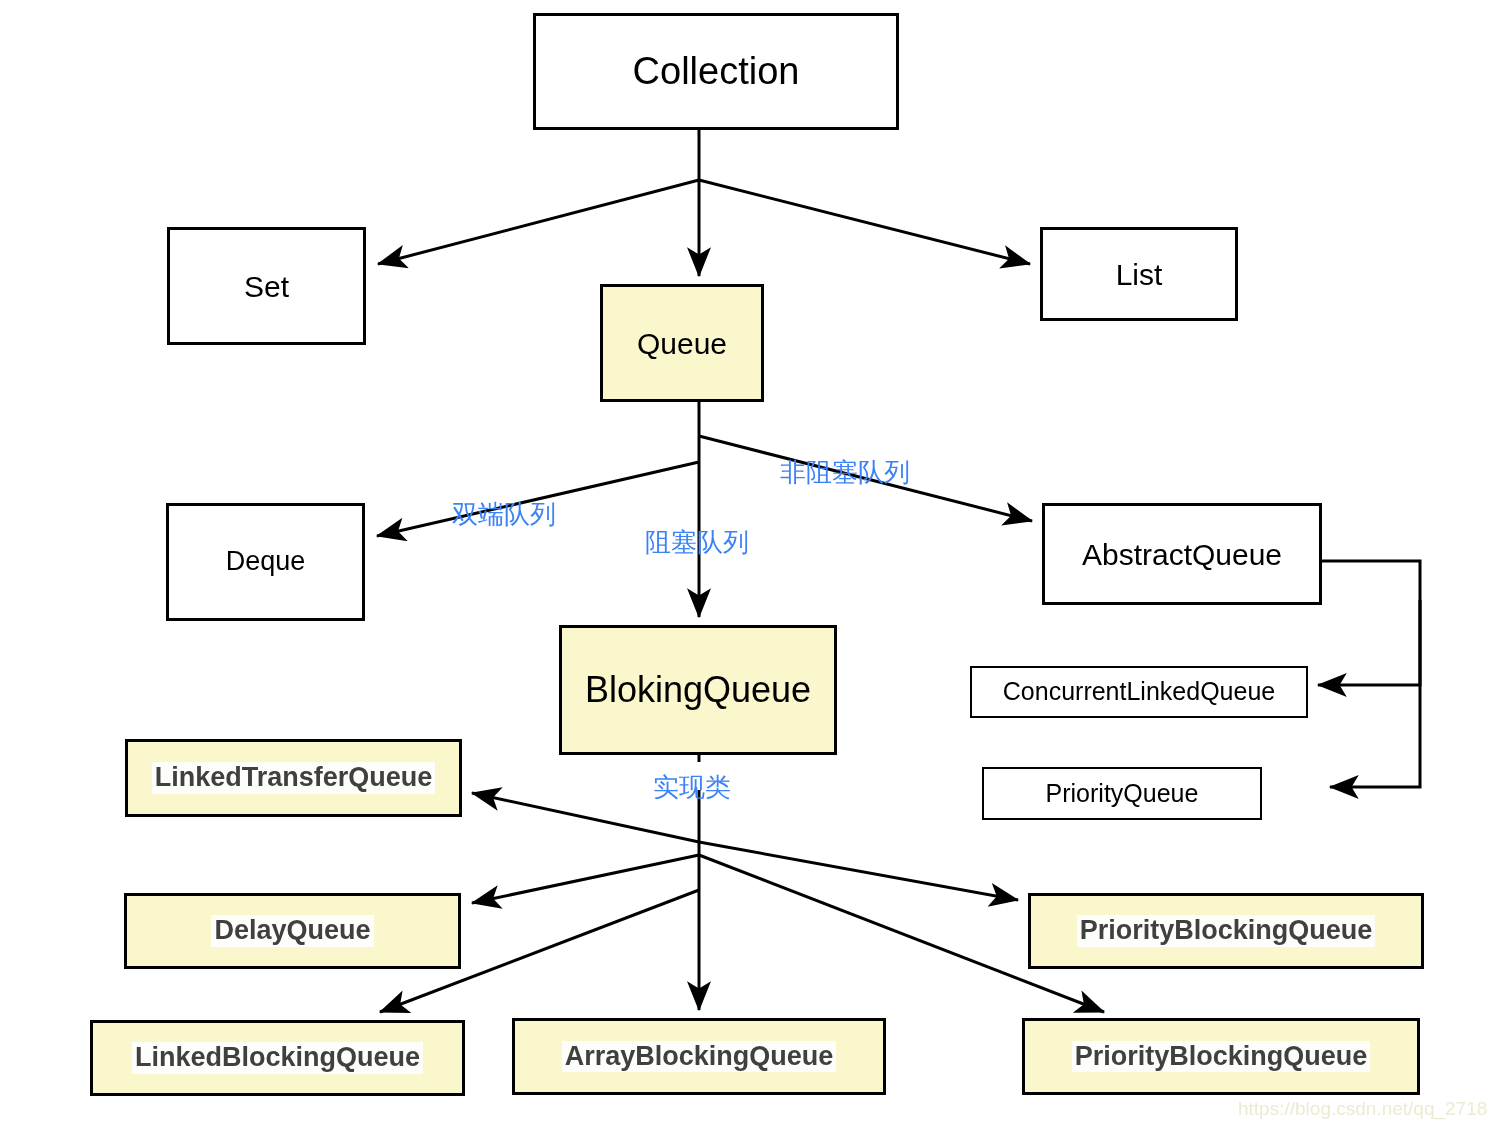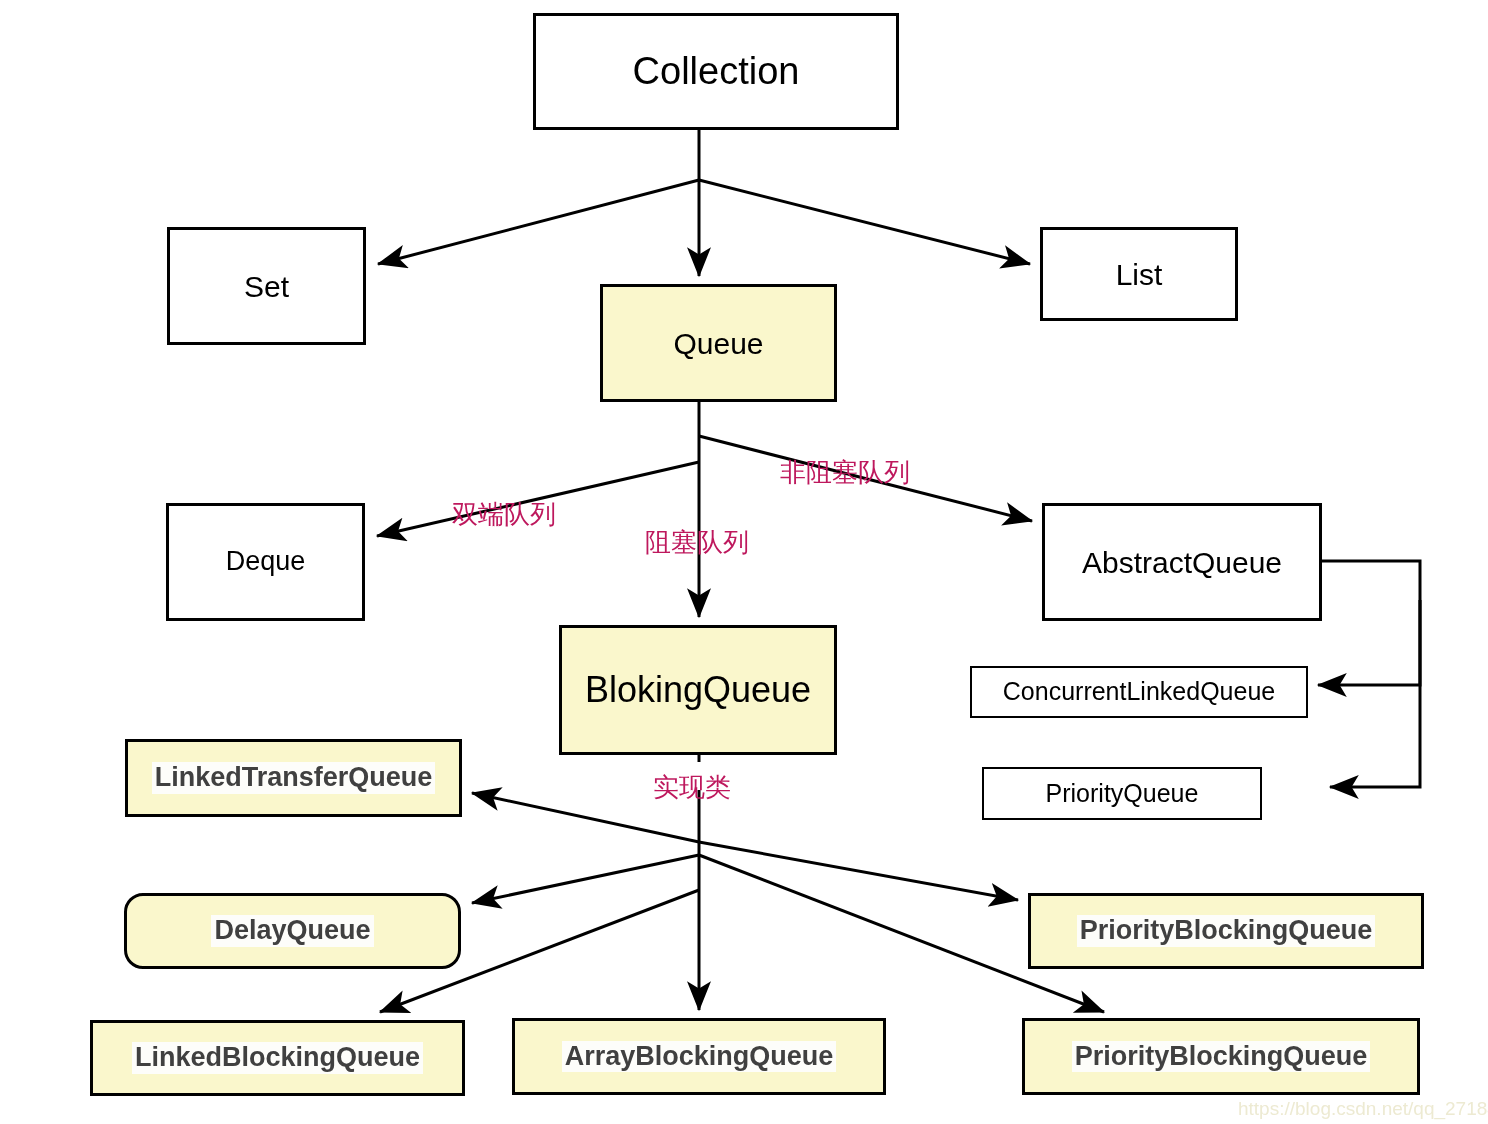--- a/index.html
+++ b/index.html
@@ -148,7 +148,7 @@
       <div class="node" style="left: 167px; top: 227px; width: 199px; height: 118px; font-size: 30px;">
         <span class="label">Set</span>
       </div>
-      <div class="node yellow" style="left: 600px; top: 284px; width: 237px; height: 118px; font-size: 30px;">
+      <div class="node yellow" style="left: 600px; top: 284px; width: 164px; height: 118px; font-size: 30px;">
         <span class="label">Queue</span>
       </div>
       <div class="node" style="left: 1040px; top: 227px; width: 198px; height: 94px; font-size: 30px;">

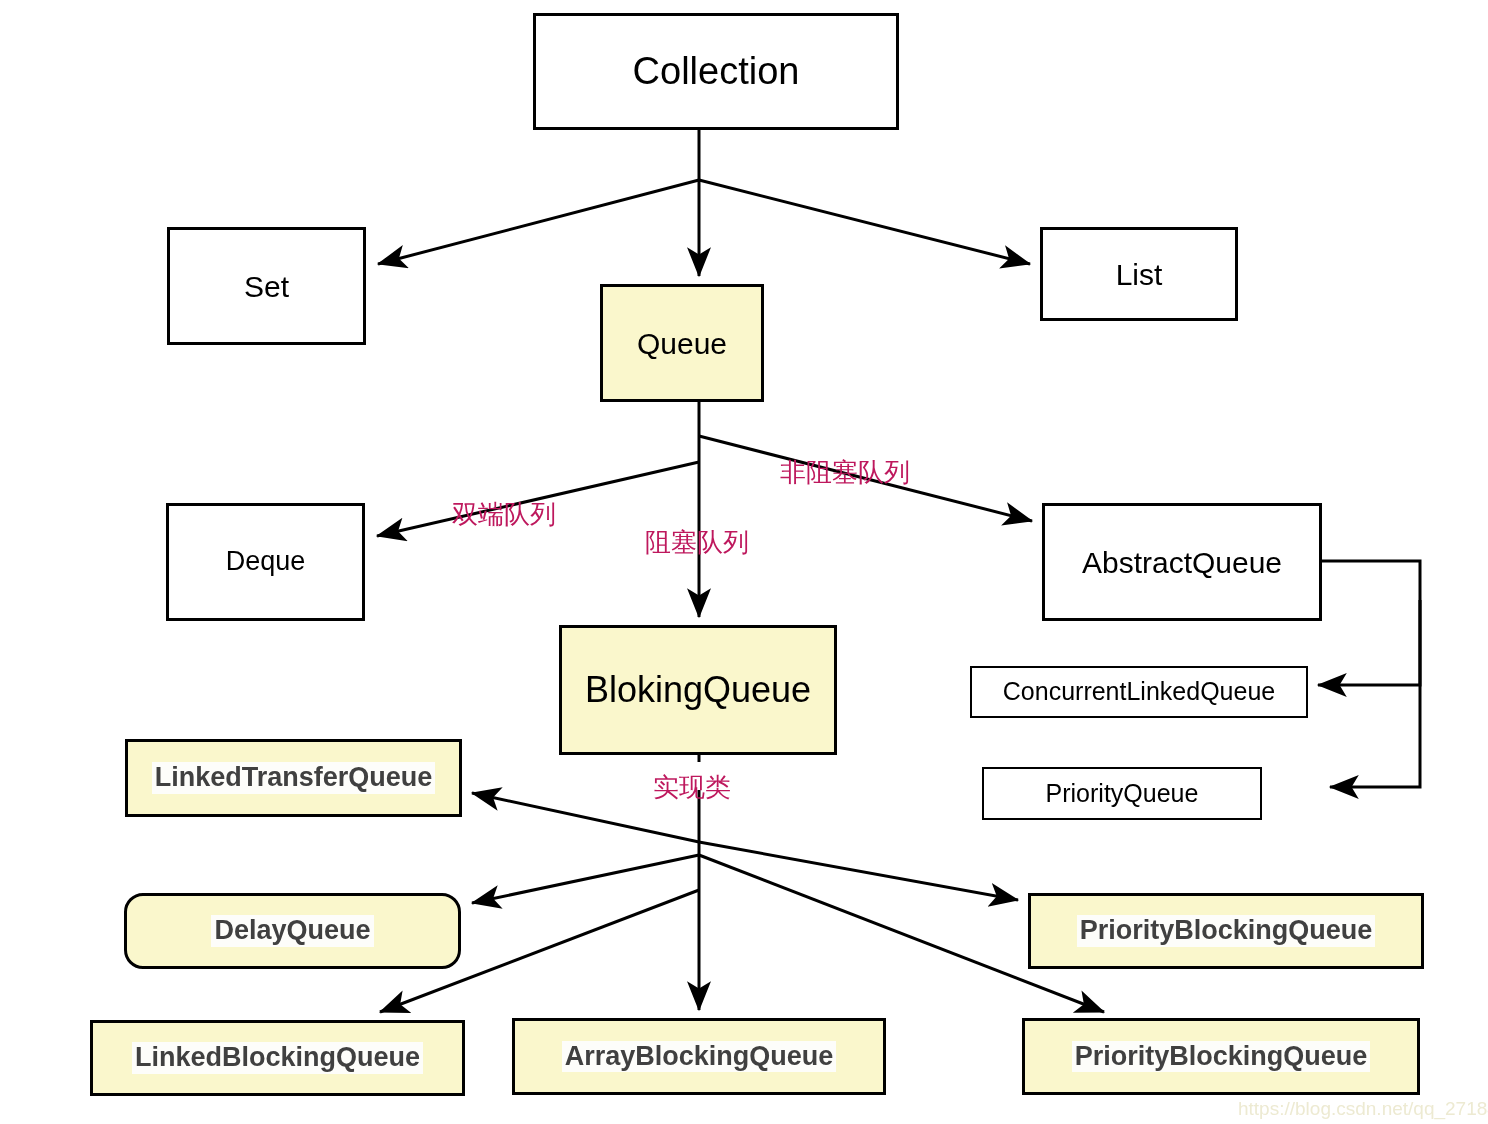--- a/index.html
+++ b/index.html
@@ -56,7 +56,7 @@
   }
   .edge-label {
     position: absolute;
-    color: #be185d;
+    color: #3b82f6;
     white-space: nowrap;
     font-family: "DejaVu Sans", "Liberation Sans", sans-serif;
   }

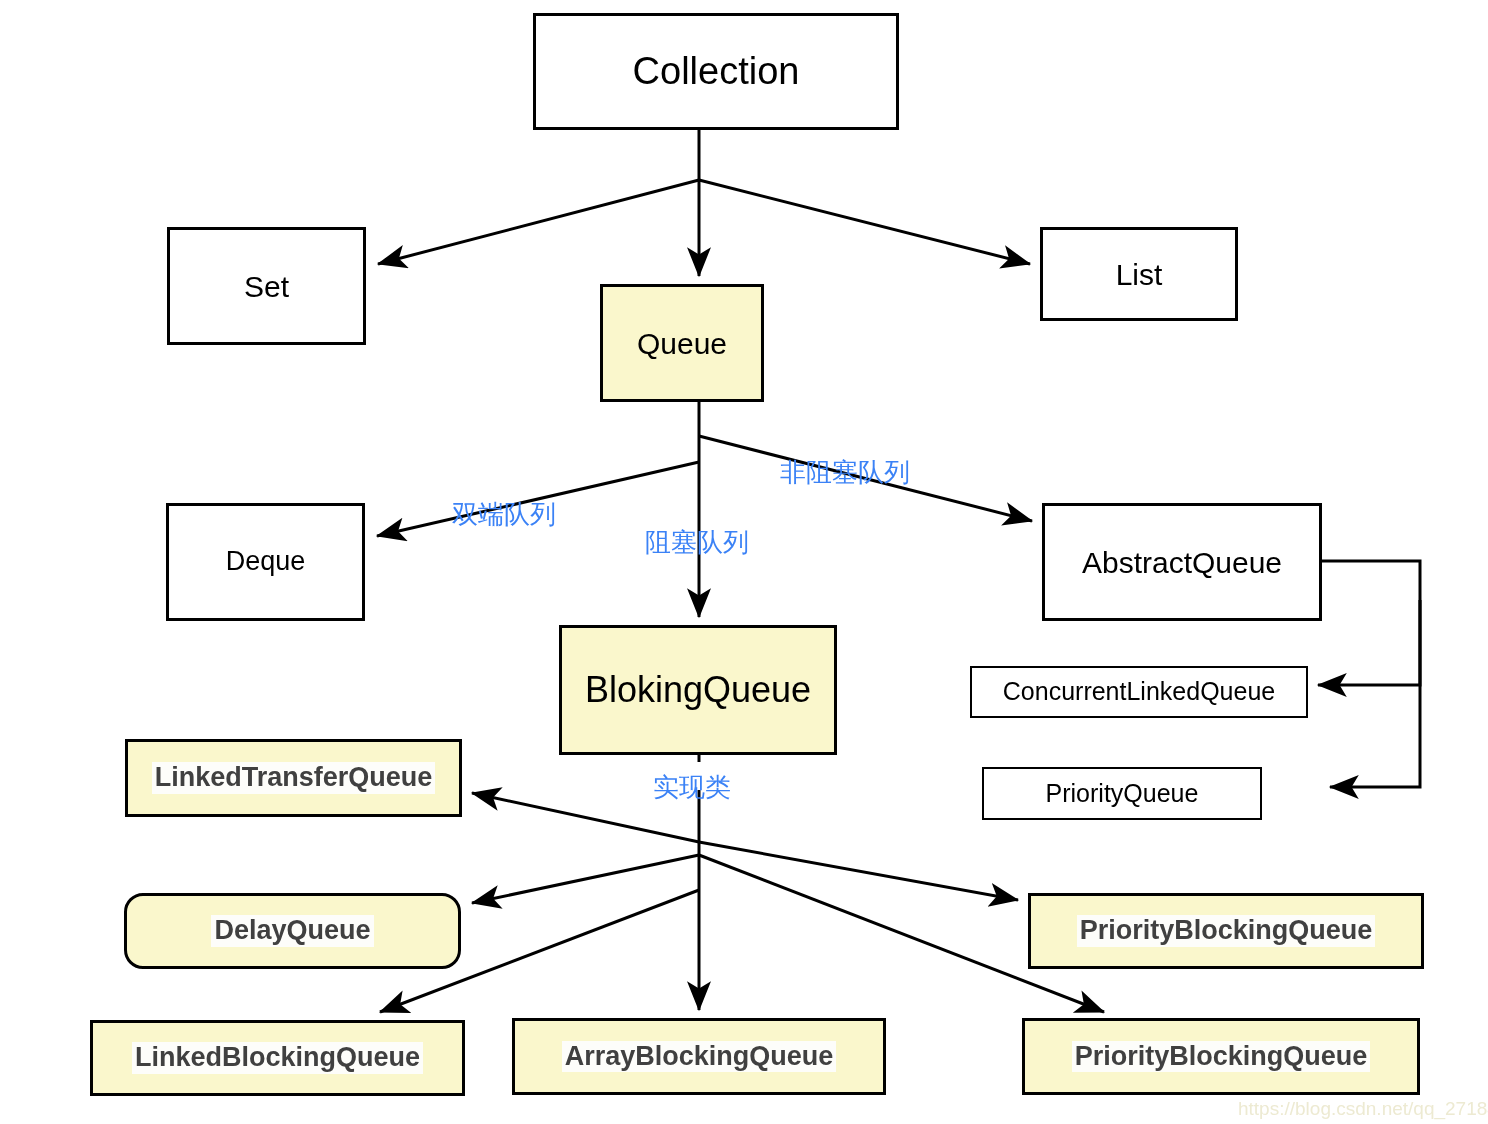--- a/index.html
+++ b/index.html
@@ -157,7 +157,7 @@
       <div class="node" style="left: 166px; top: 503px; width: 199px; height: 118px; font-size: 27px; text-align: right;">
         <span class="label">Deque</span>
       </div>
-      <div class="node" style="left: 1042px; top: 503px; width: 280px; height: 118px; font-size: 30px;">
+      <div class="node" style="left: 1042px; top: 503px; width: 280px; height: 102px; font-size: 30px;">
         <span class="label">AbstractQueue</span>
       </div>
       <div class="node yellow" style="left: 559px; top: 625px; width: 278px; height: 130px; font-size: 36px;">

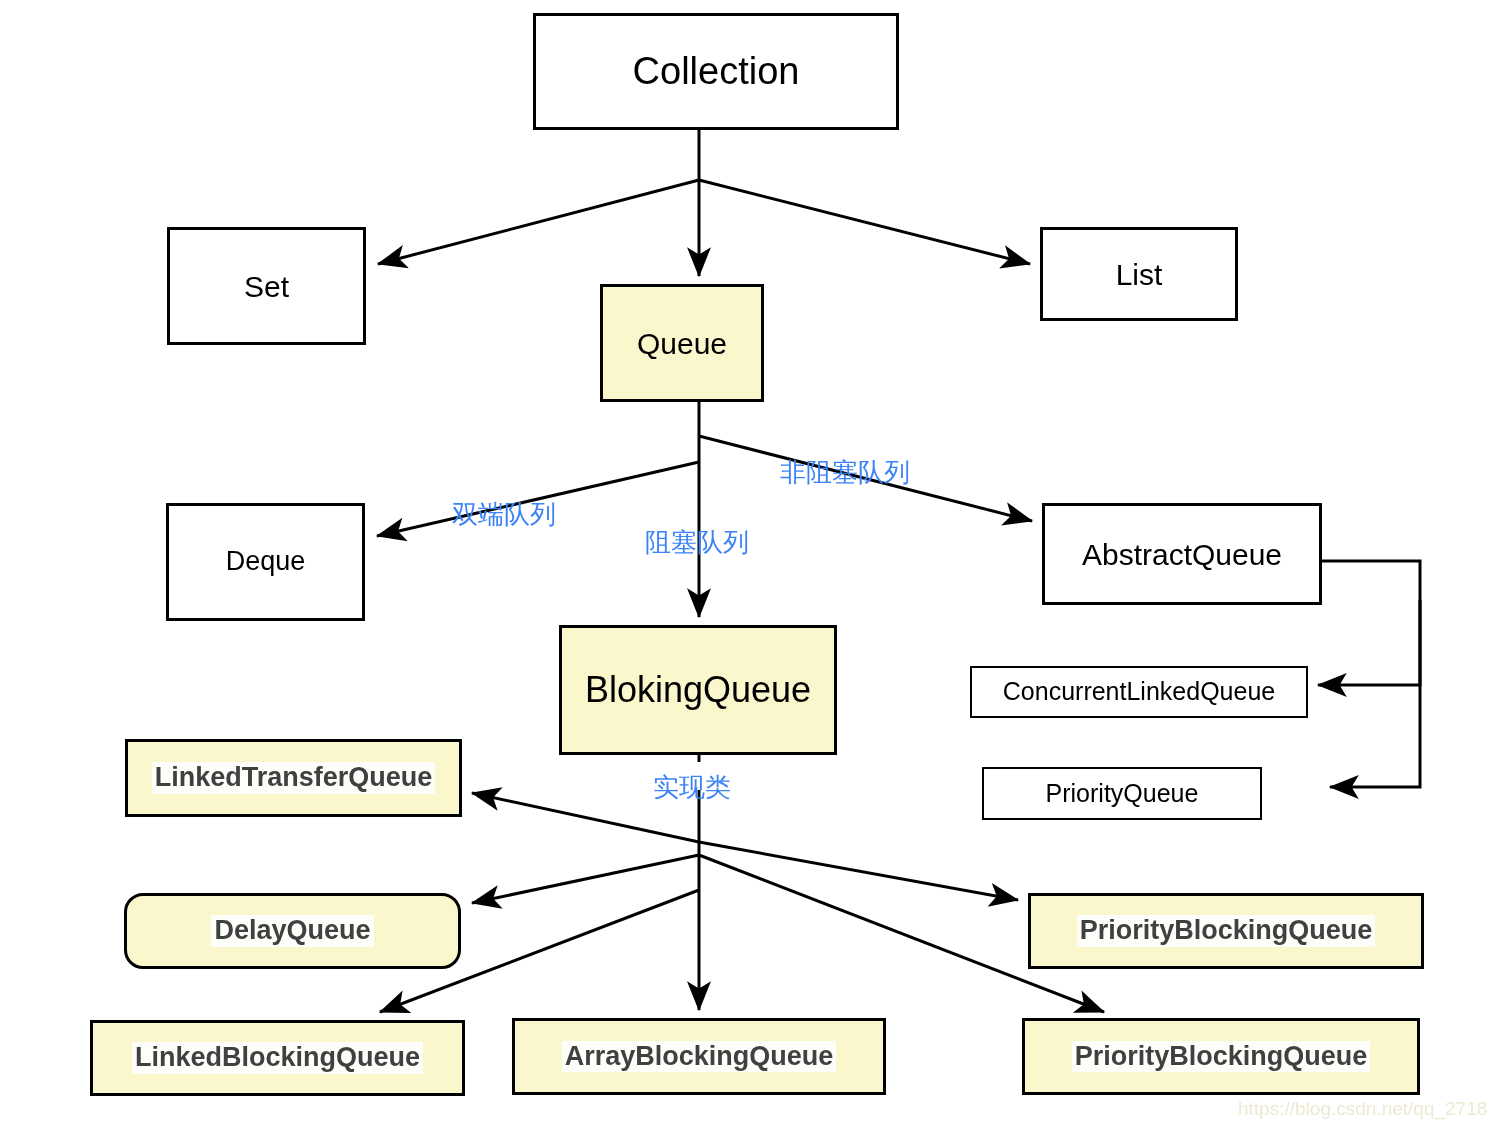--- a/index.html
+++ b/index.html
@@ -172,7 +172,7 @@
       <div class="node yellow impl" style="left: 125px; top: 739px; width: 337px; height: 78px; font-size: 27px;">
         <span class="label">LinkedTransferQueue</span>
       </div>
-      <div class="node yellow impl" style="left: 124px; top: 893px; width: 337px; height: 76px; font-size: 27px; border-radius: 19px;">
+      <div class="node yellow impl" style="left: 124px; top: 893px; width: 337px; height: 76px; font-size: 27px;">
         <span class="label">DelayQueue</span>
       </div>
       <div class="node yellow impl" style="left: 1028px; top: 893px; width: 396px; height: 76px; font-size: 27px;">

